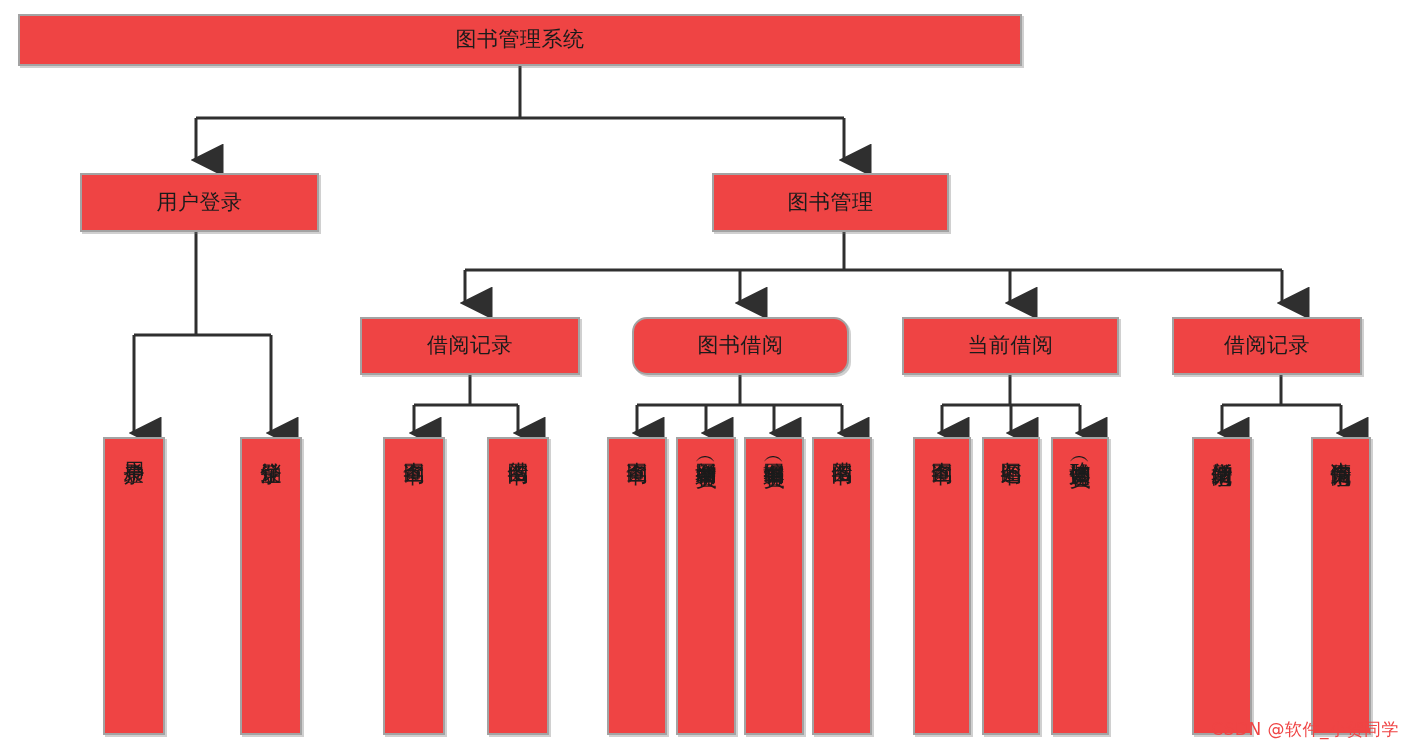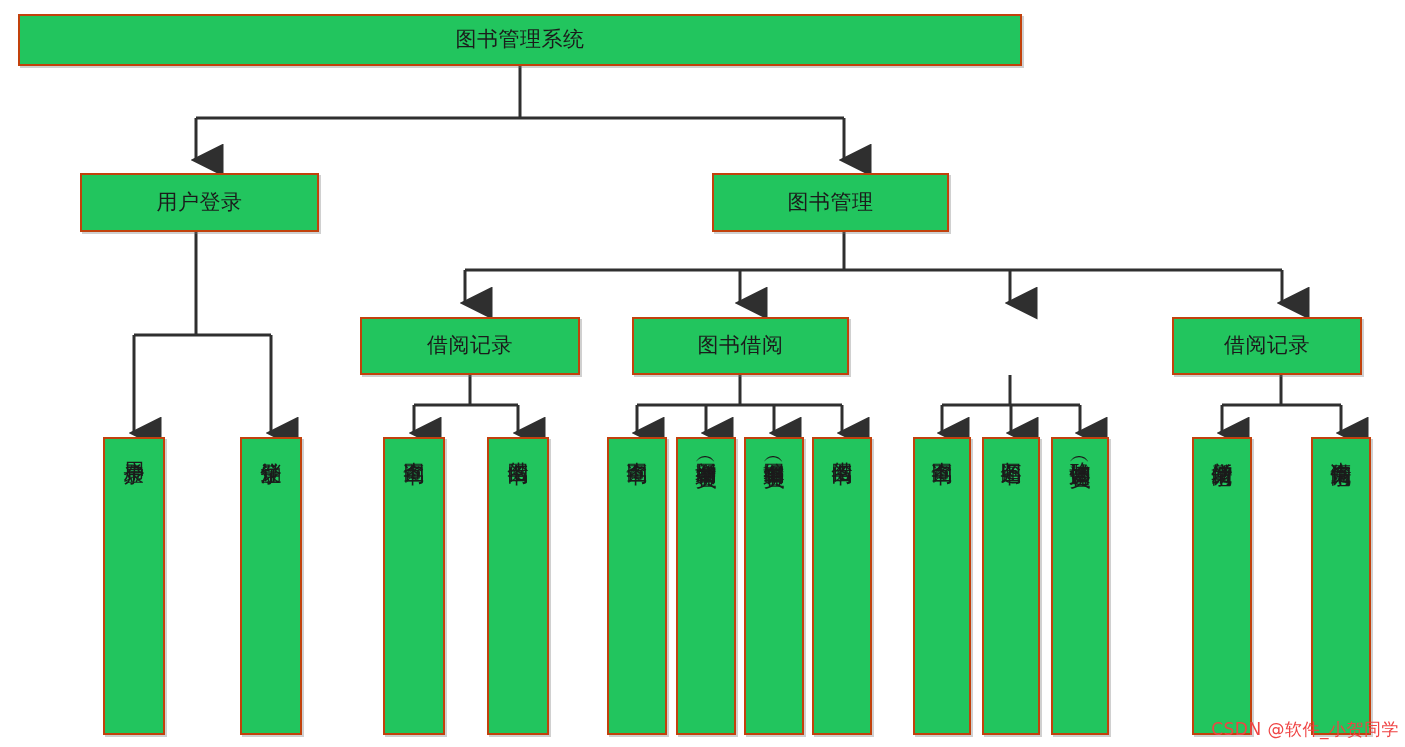--- a/index.html
+++ b/index.html
@@ -28,8 +28,8 @@
   .node {
     position: absolute;
     box-sizing: border-box;
-    background: #22c55e;
-    border: 2px solid #c2410c;
+    background: #ef4444;
+    border: 2px solid #a3a3a3;
     box-shadow: 2px 2px 0 rgba(120,120,120,0.35);
     display: flex;
     align-items: center;

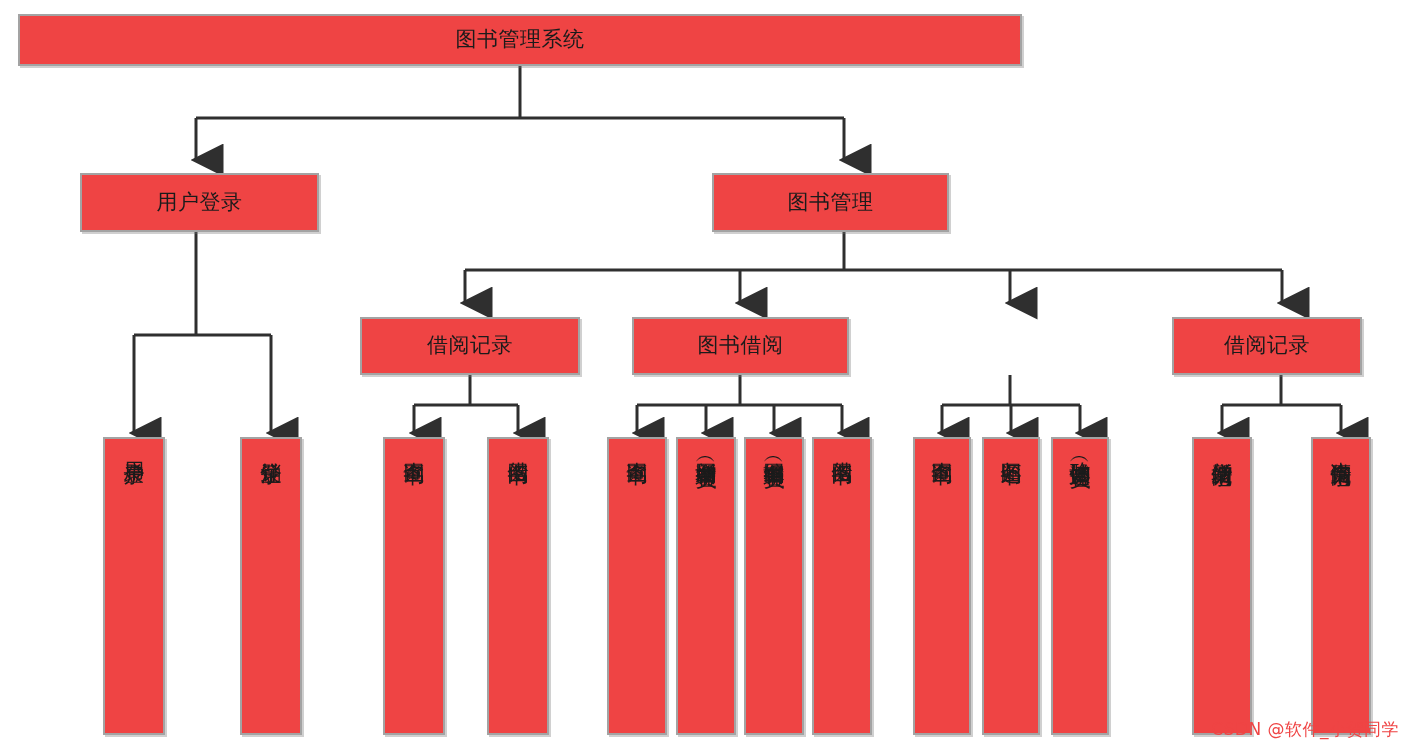--- a/index.html
+++ b/index.html
@@ -139,7 +139,7 @@
   <div class="node horiz" style="left:360px; top:317px; width:220px; height:58px;">
     <span>借阅记录</span>
   </div>
-  <div class="node horiz" style="left:632px; top:317px; width:217px; height:58px;">
+  <div class="node horiz" style="left:632px; top:317px; width:217px; height:58px;border-radius:15px;">
     <span>图书借阅</span>
   </div>
   <div class="node horiz" style="left:1172px; top:317px; width:190px; height:58px;">

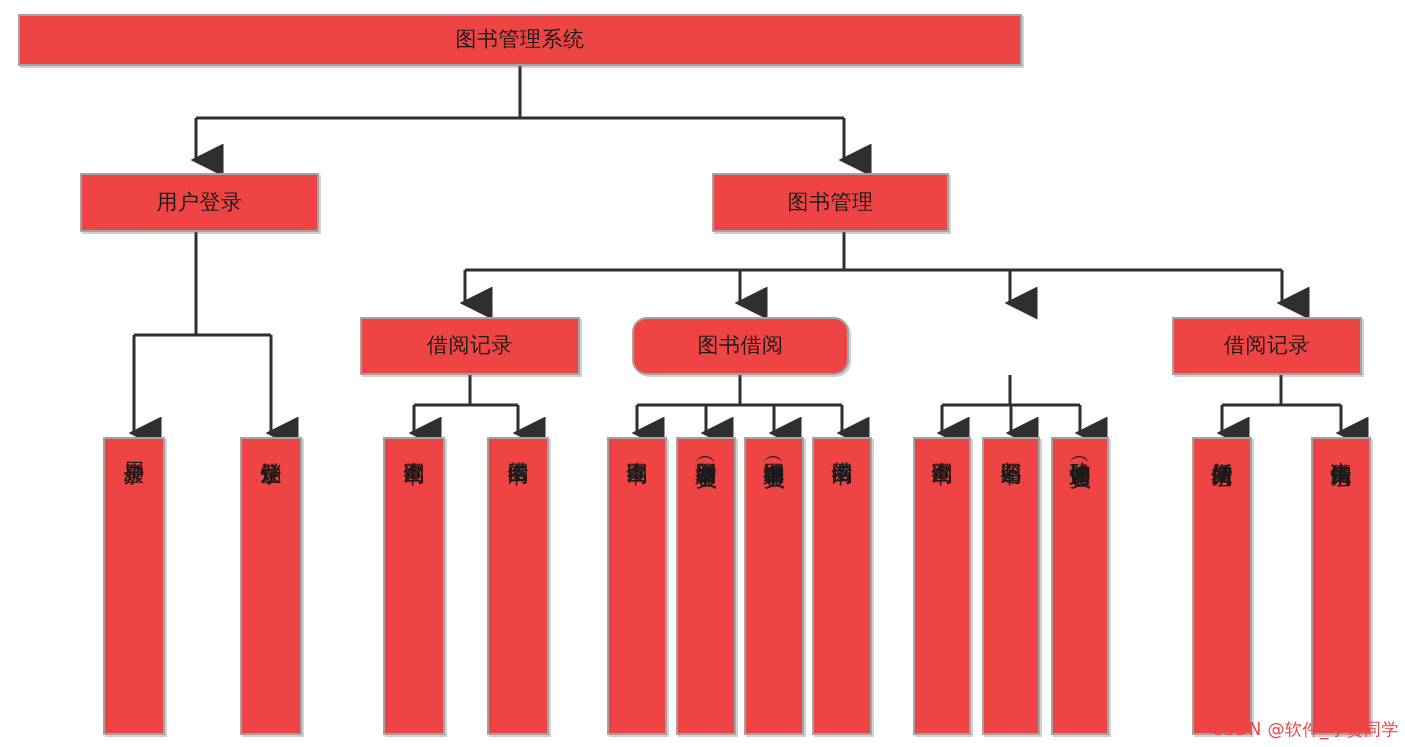--- a/index.html
+++ b/index.html
@@ -142,6 +142,9 @@
   <div class="node horiz" style="left:632px; top:317px; width:217px; height:58px;border-radius:15px;">
     <span>图书借阅</span>
   </div>
+  <div class="node horiz" style="left:902px; top:317px; width:217px; height:58px;">
+    <span>当前借阅</span>
+  </div>
   <div class="node horiz" style="left:1172px; top:317px; width:190px; height:58px;">
     <span>借阅记录</span>
   </div>

